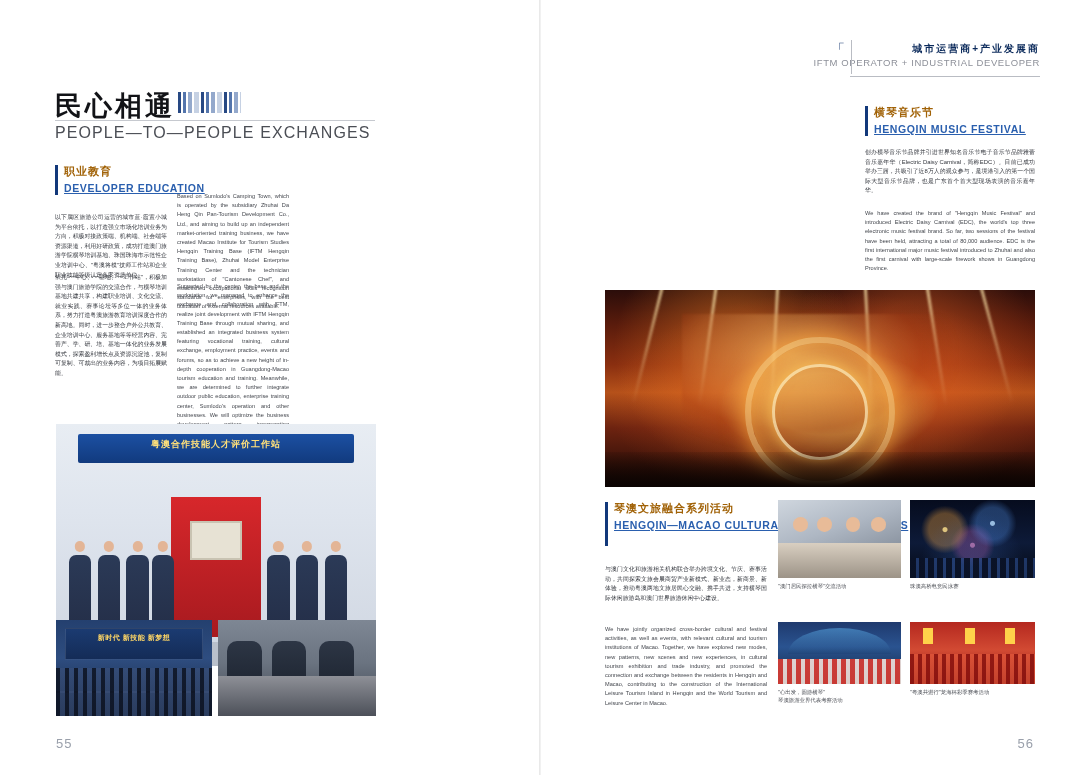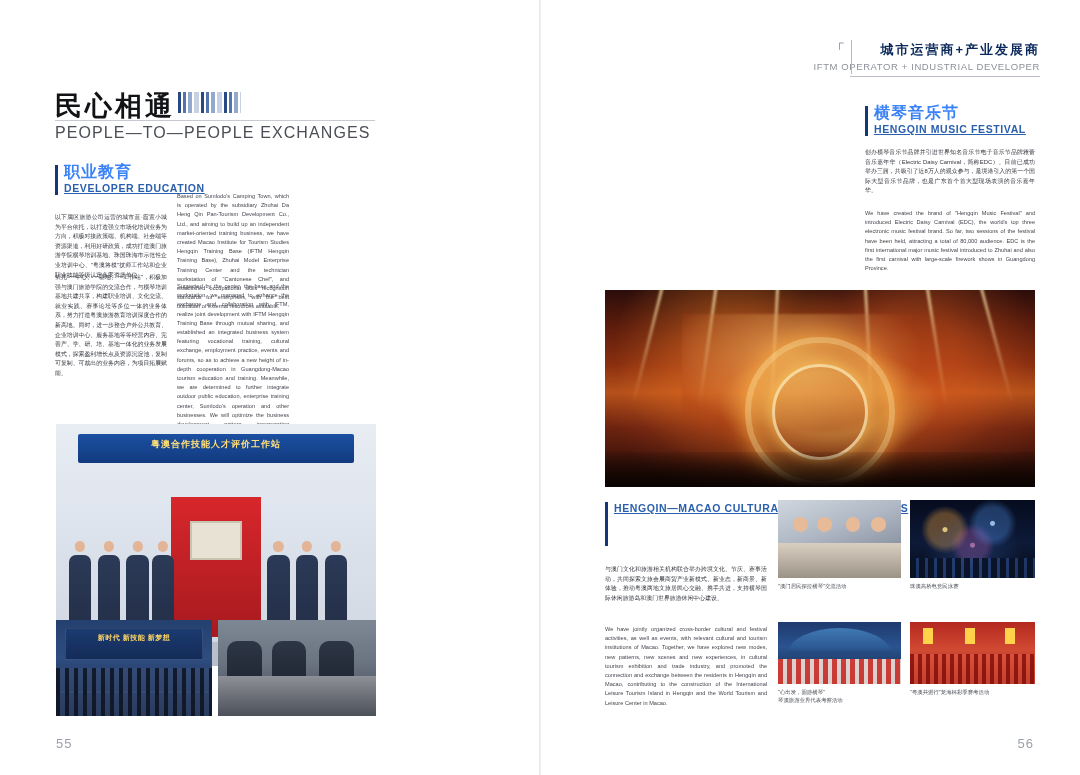--- a/index.html
+++ b/index.html
@@ -32,7 +32,7 @@
     text-align: right;
   }
   .hdr-cn {
-    font-size: 13px; letter-spacing: 2px; color: #0b2a5b; font-weight: bold;
+    font-size: 10px; letter-spacing: 2px; color: #0b2a5b; font-weight: bold;
     line-height: 1.3;
   }
   .hdr-en {

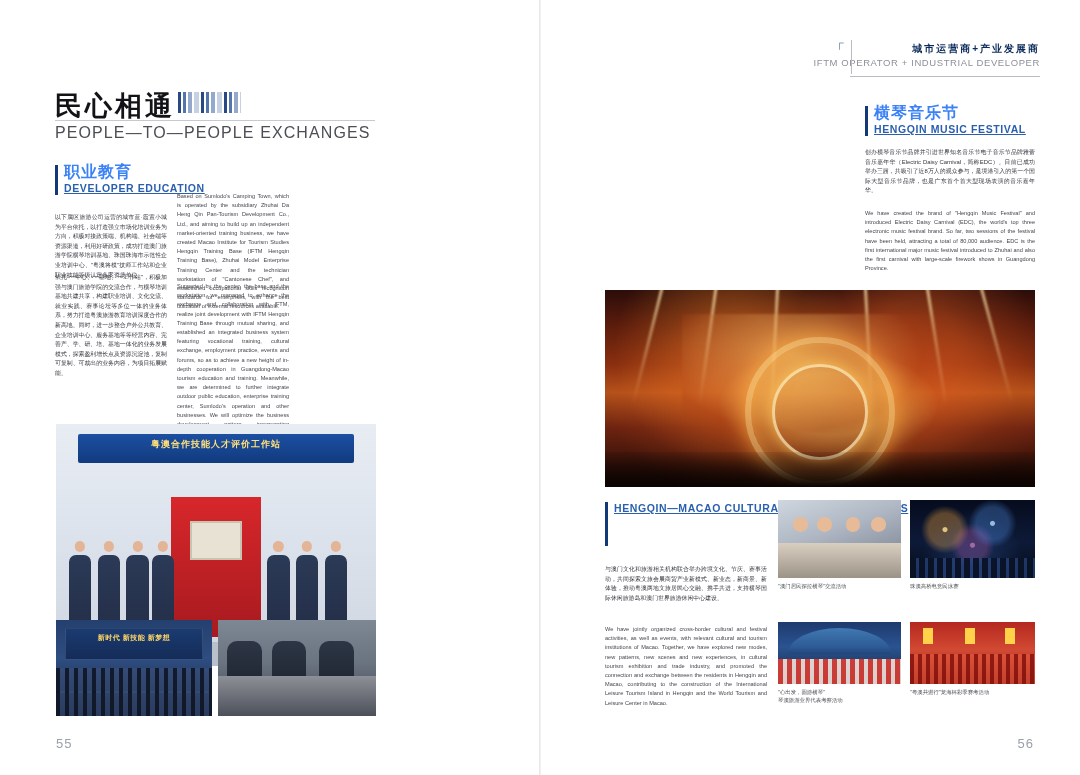--- a/index.html
+++ b/index.html
@@ -83,7 +83,7 @@
     background: #12387a;
   }
   .sec .cn {
-    margin-left: 9px; font-size: 16px; font-weight: bold; color: #3b82f6;
+    margin-left: 9px; font-size: 11px; font-weight: bold; color: #a16207;
     letter-spacing: 1px; line-height: 17px;
   }
   .sec .en {

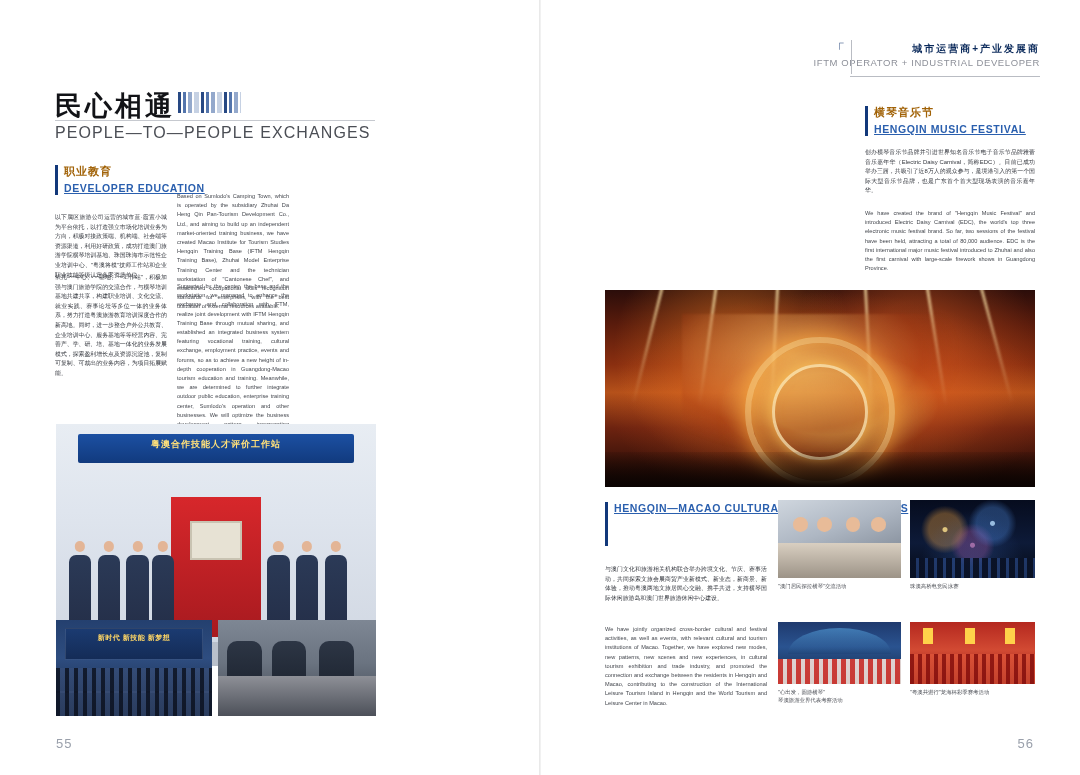--- a/index.html
+++ b/index.html
@@ -399,6 +399,7 @@
 
     <div class="sec three" style="left:65px; top:500px;">
       <div class="bar"></div>
+      <div class="cn">琴澳文旅融合系列活动</div>
       <div class="en">HENGQIN—MACAO CULTURAL TOURISM ACTIVITIES</div>
     </div>
 

